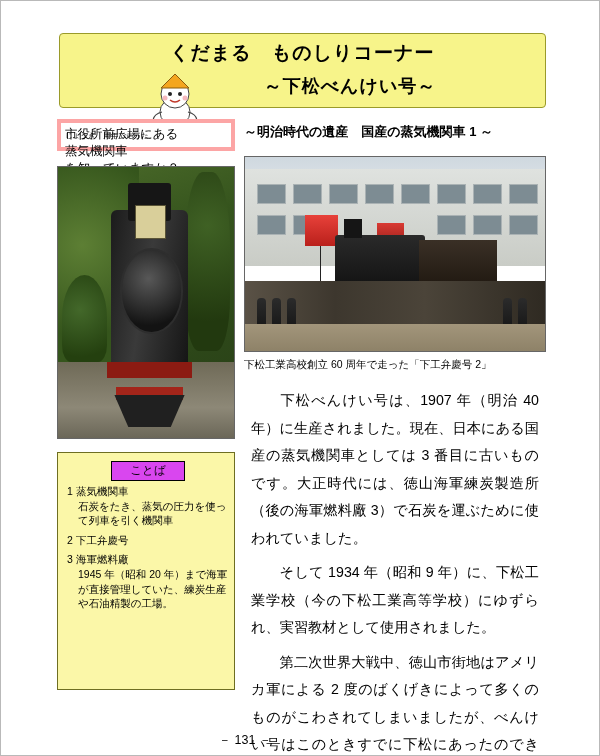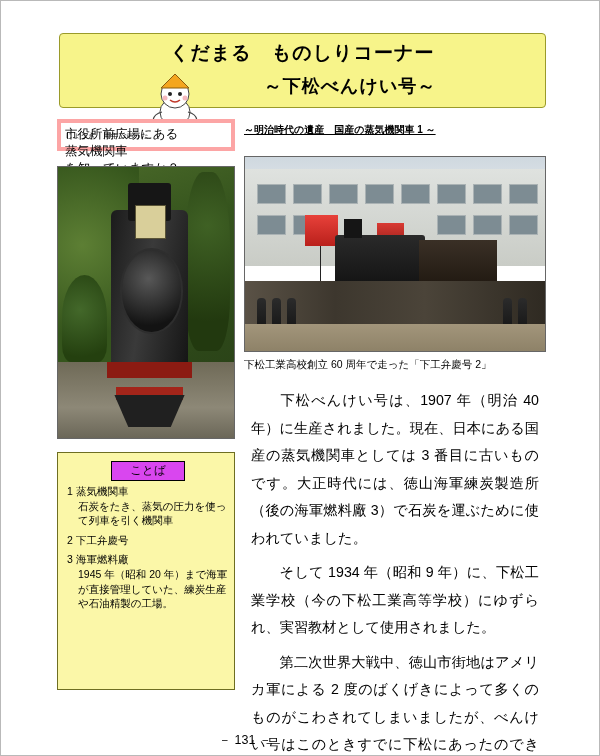--- a/index.html
+++ b/index.html
@@ -86,10 +86,9 @@
   
   .sec-title{
     position:absolute;left:243px;top:122px;width:302px;
-    font-size:10px;font-weight:bold;
+    font-size:13px;font-weight:bold;
     font-family:"Liberation Sans", sans-serif;
     letter-spacing:0px;
-    text-decoration:underline;
   }
   .photo-right{
     position:absolute;left:243px;top:155px;width:302px;height:196px;

